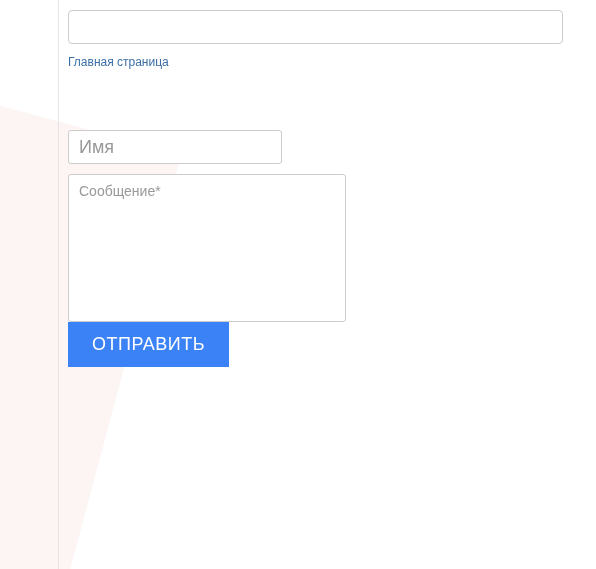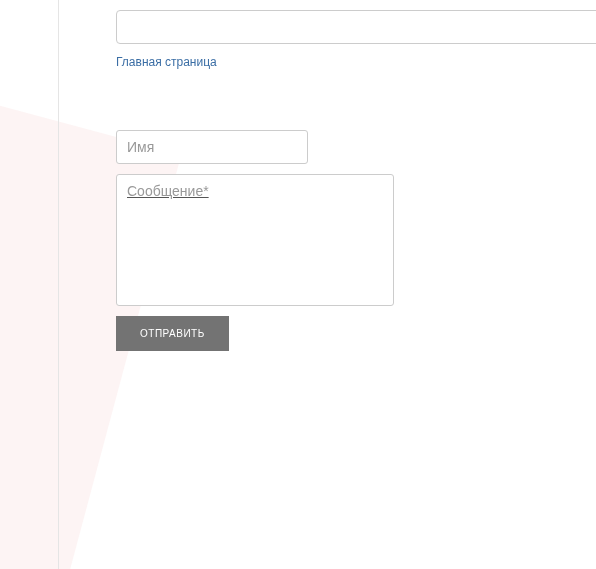--- a/index.html
+++ b/index.html
@@ -38,7 +38,7 @@
     .content {
       position: relative;
       z-index: 2;
-      padding-left: 116px;
+      padding-left: 68px;
       padding-top: 10px;
     }
     .search-box {

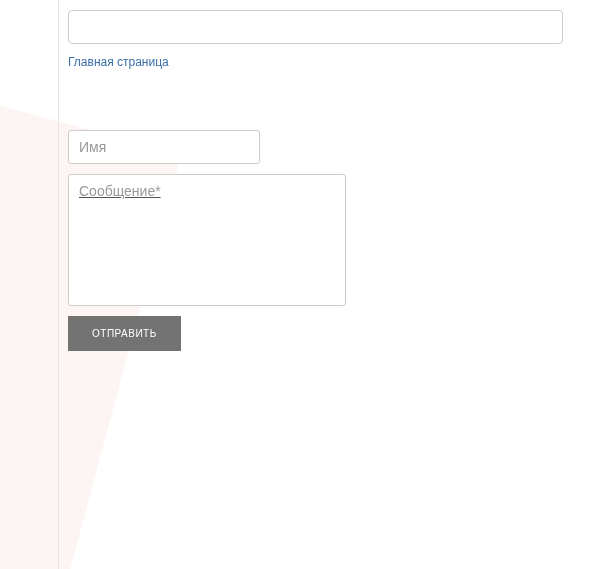--- a/index.html
+++ b/index.html
@@ -67,12 +67,12 @@
     }
     .text-input {
       display: block;
-      width: 192px;
+      width: 214px;
       height: 34px;
       padding: 6px 10px;
       border: 1px solid #cccccc;
       border-radius: 3px;
-      font-size: 14px;
+      font-size: 18px;
       color: #555555;
       margin-bottom: 10px;
       font-family: Arial, sans-serif;

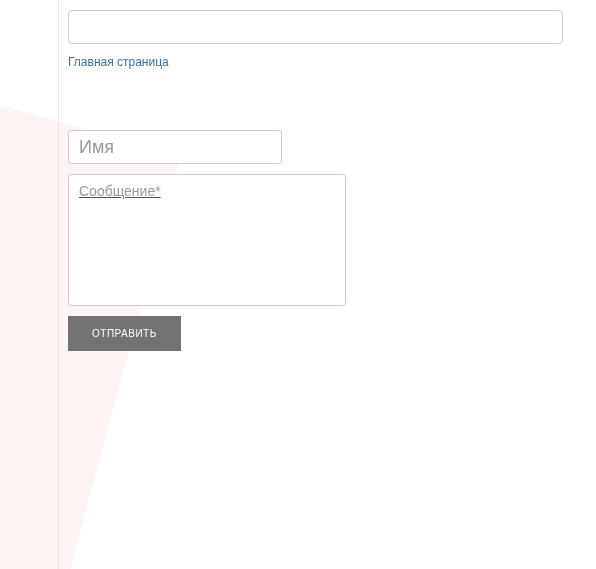--- a/index.html
+++ b/index.html
@@ -83,7 +83,7 @@
     .textarea-input {
       display: block;
       width: 278px;
-      height: 132px;
+      height: 148px;
       padding: 8px 10px;
       border: 1px solid #cccccc;
       border-radius: 3px;
@@ -91,8 +91,7 @@
       color: #555555;
       font-family: Arial, sans-serif;
       resize: none;
-      margin-bottom: 10px;
-      text-decoration: underline;
+      margin-bottom: 0;
     }
     .textarea-input::placeholder {
       color: #999999;

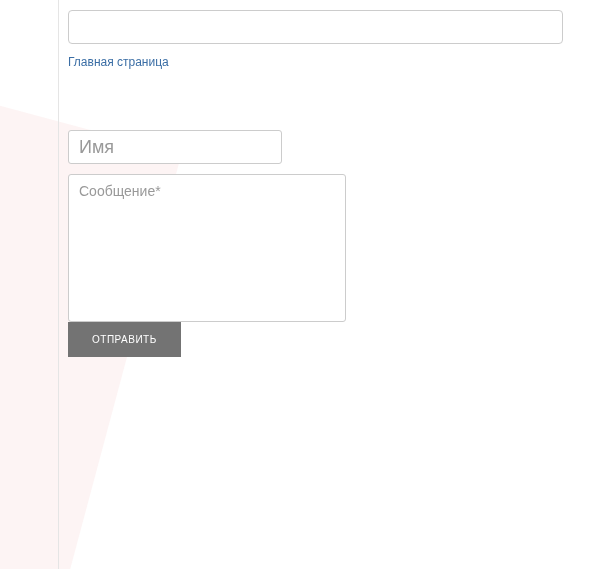--- a/index.html
+++ b/index.html
@@ -97,11 +97,11 @@
       color: #999999;
     }
     .submit-btn {
-      background: #737373;
+      background: #3b82f6;
       color: #ffffff;
       border: none;
       padding: 12px 24px;
-      font-size: 10px;
+      font-size: 18px;
       letter-spacing: 0.5px;
       cursor: pointer;
       font-family: Arial, sans-serif;

